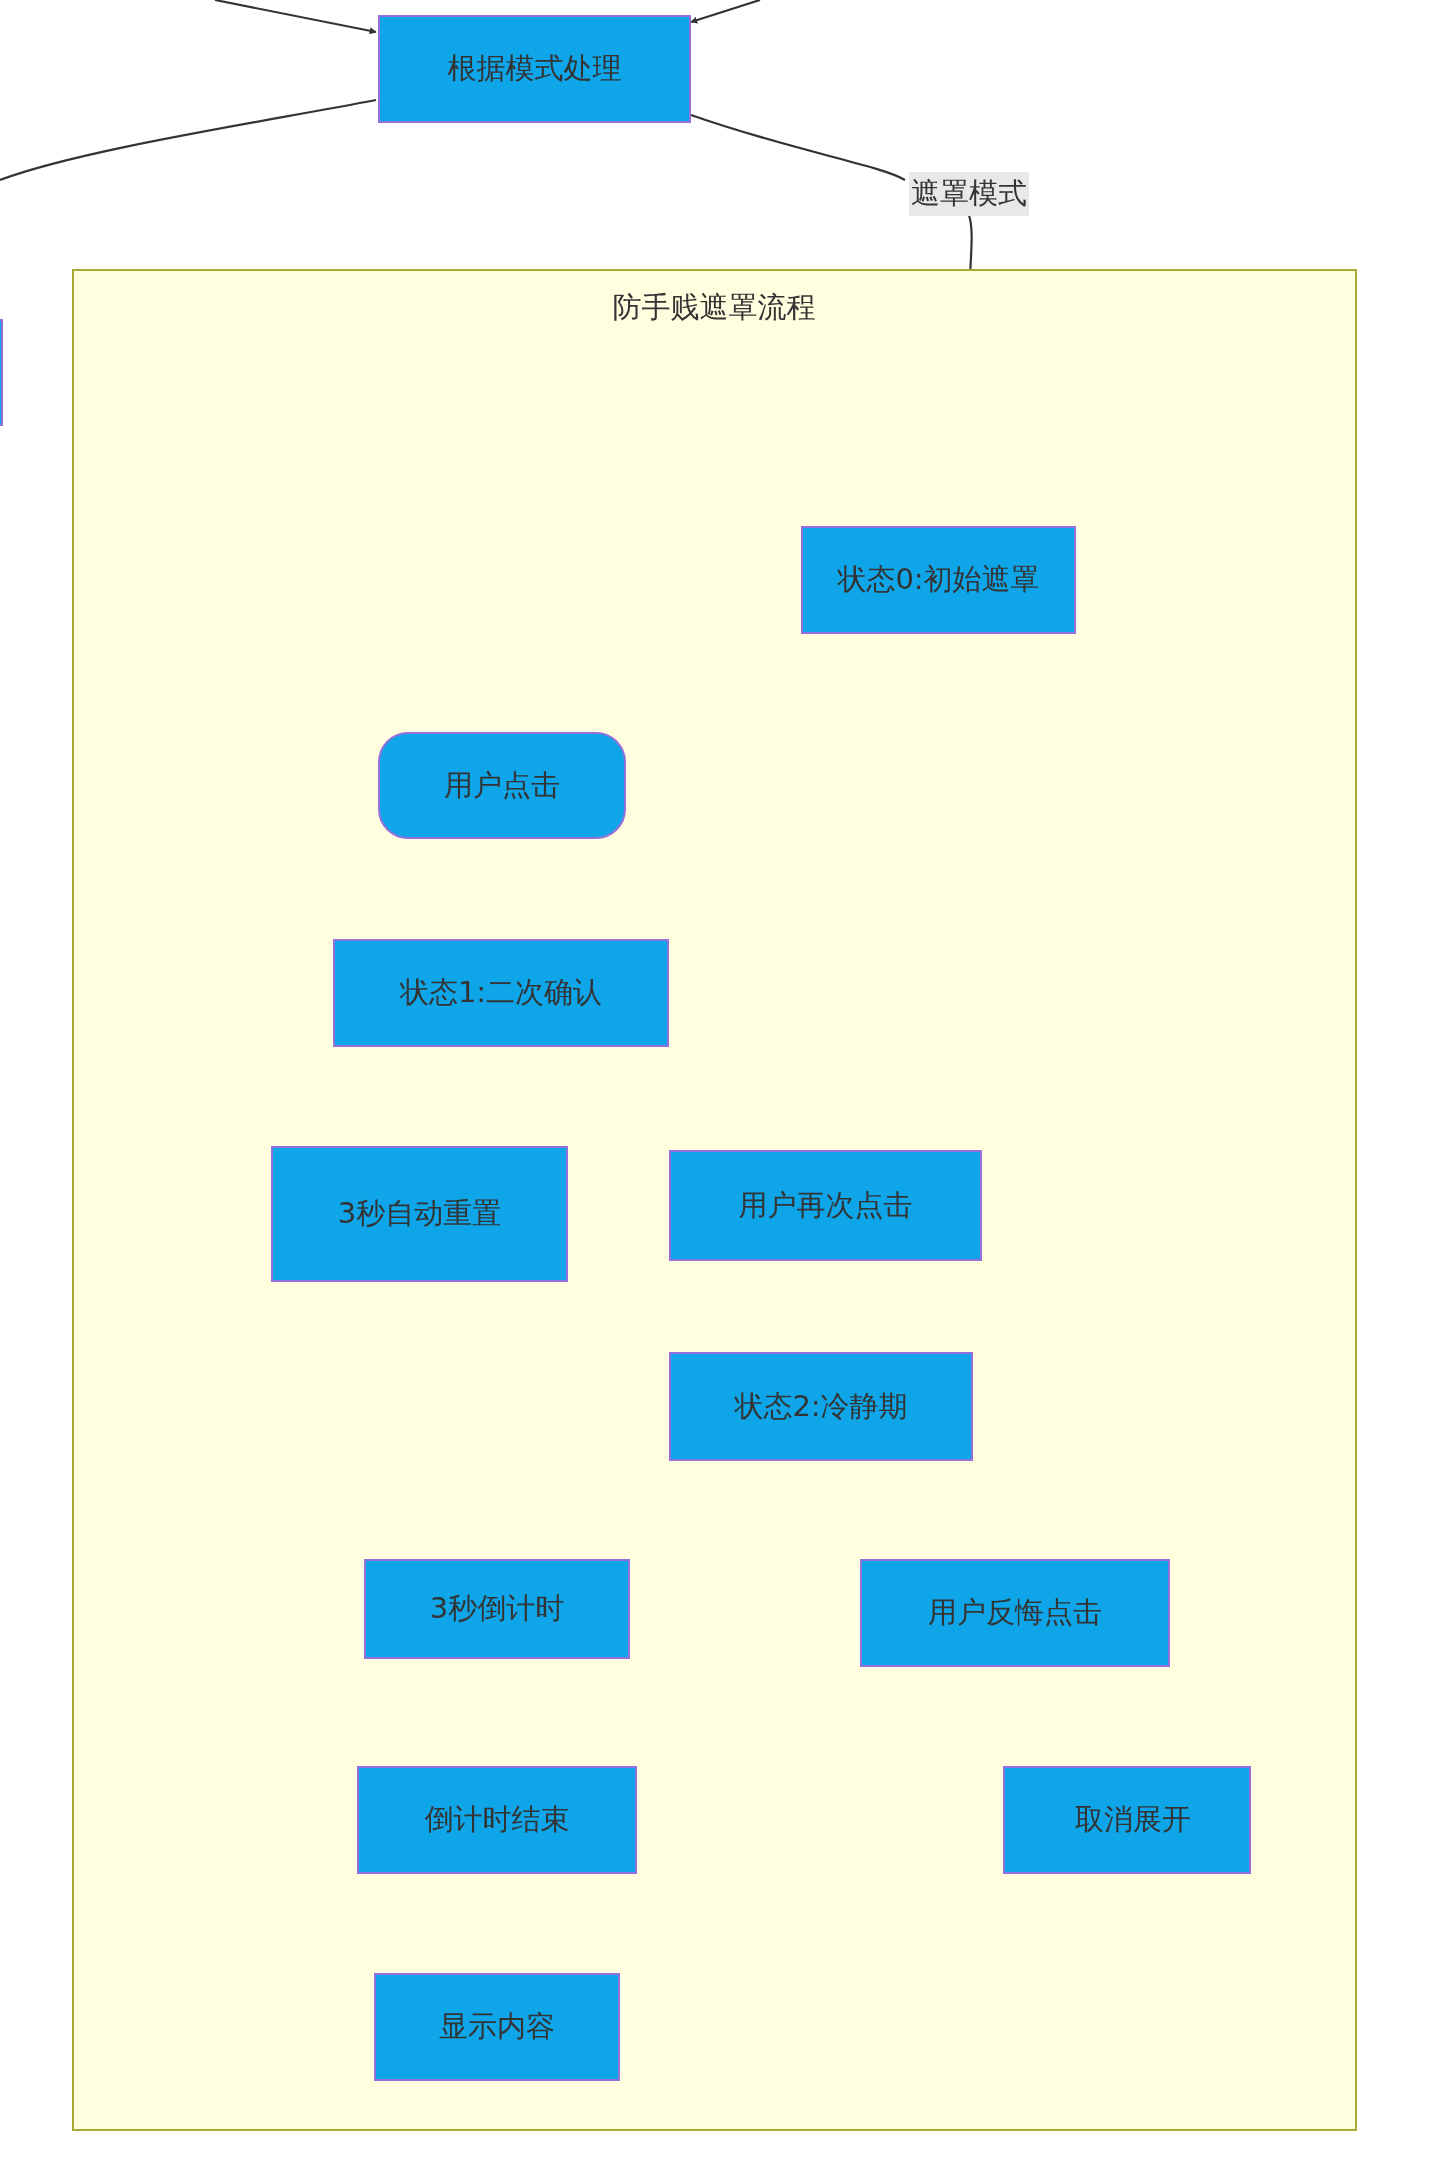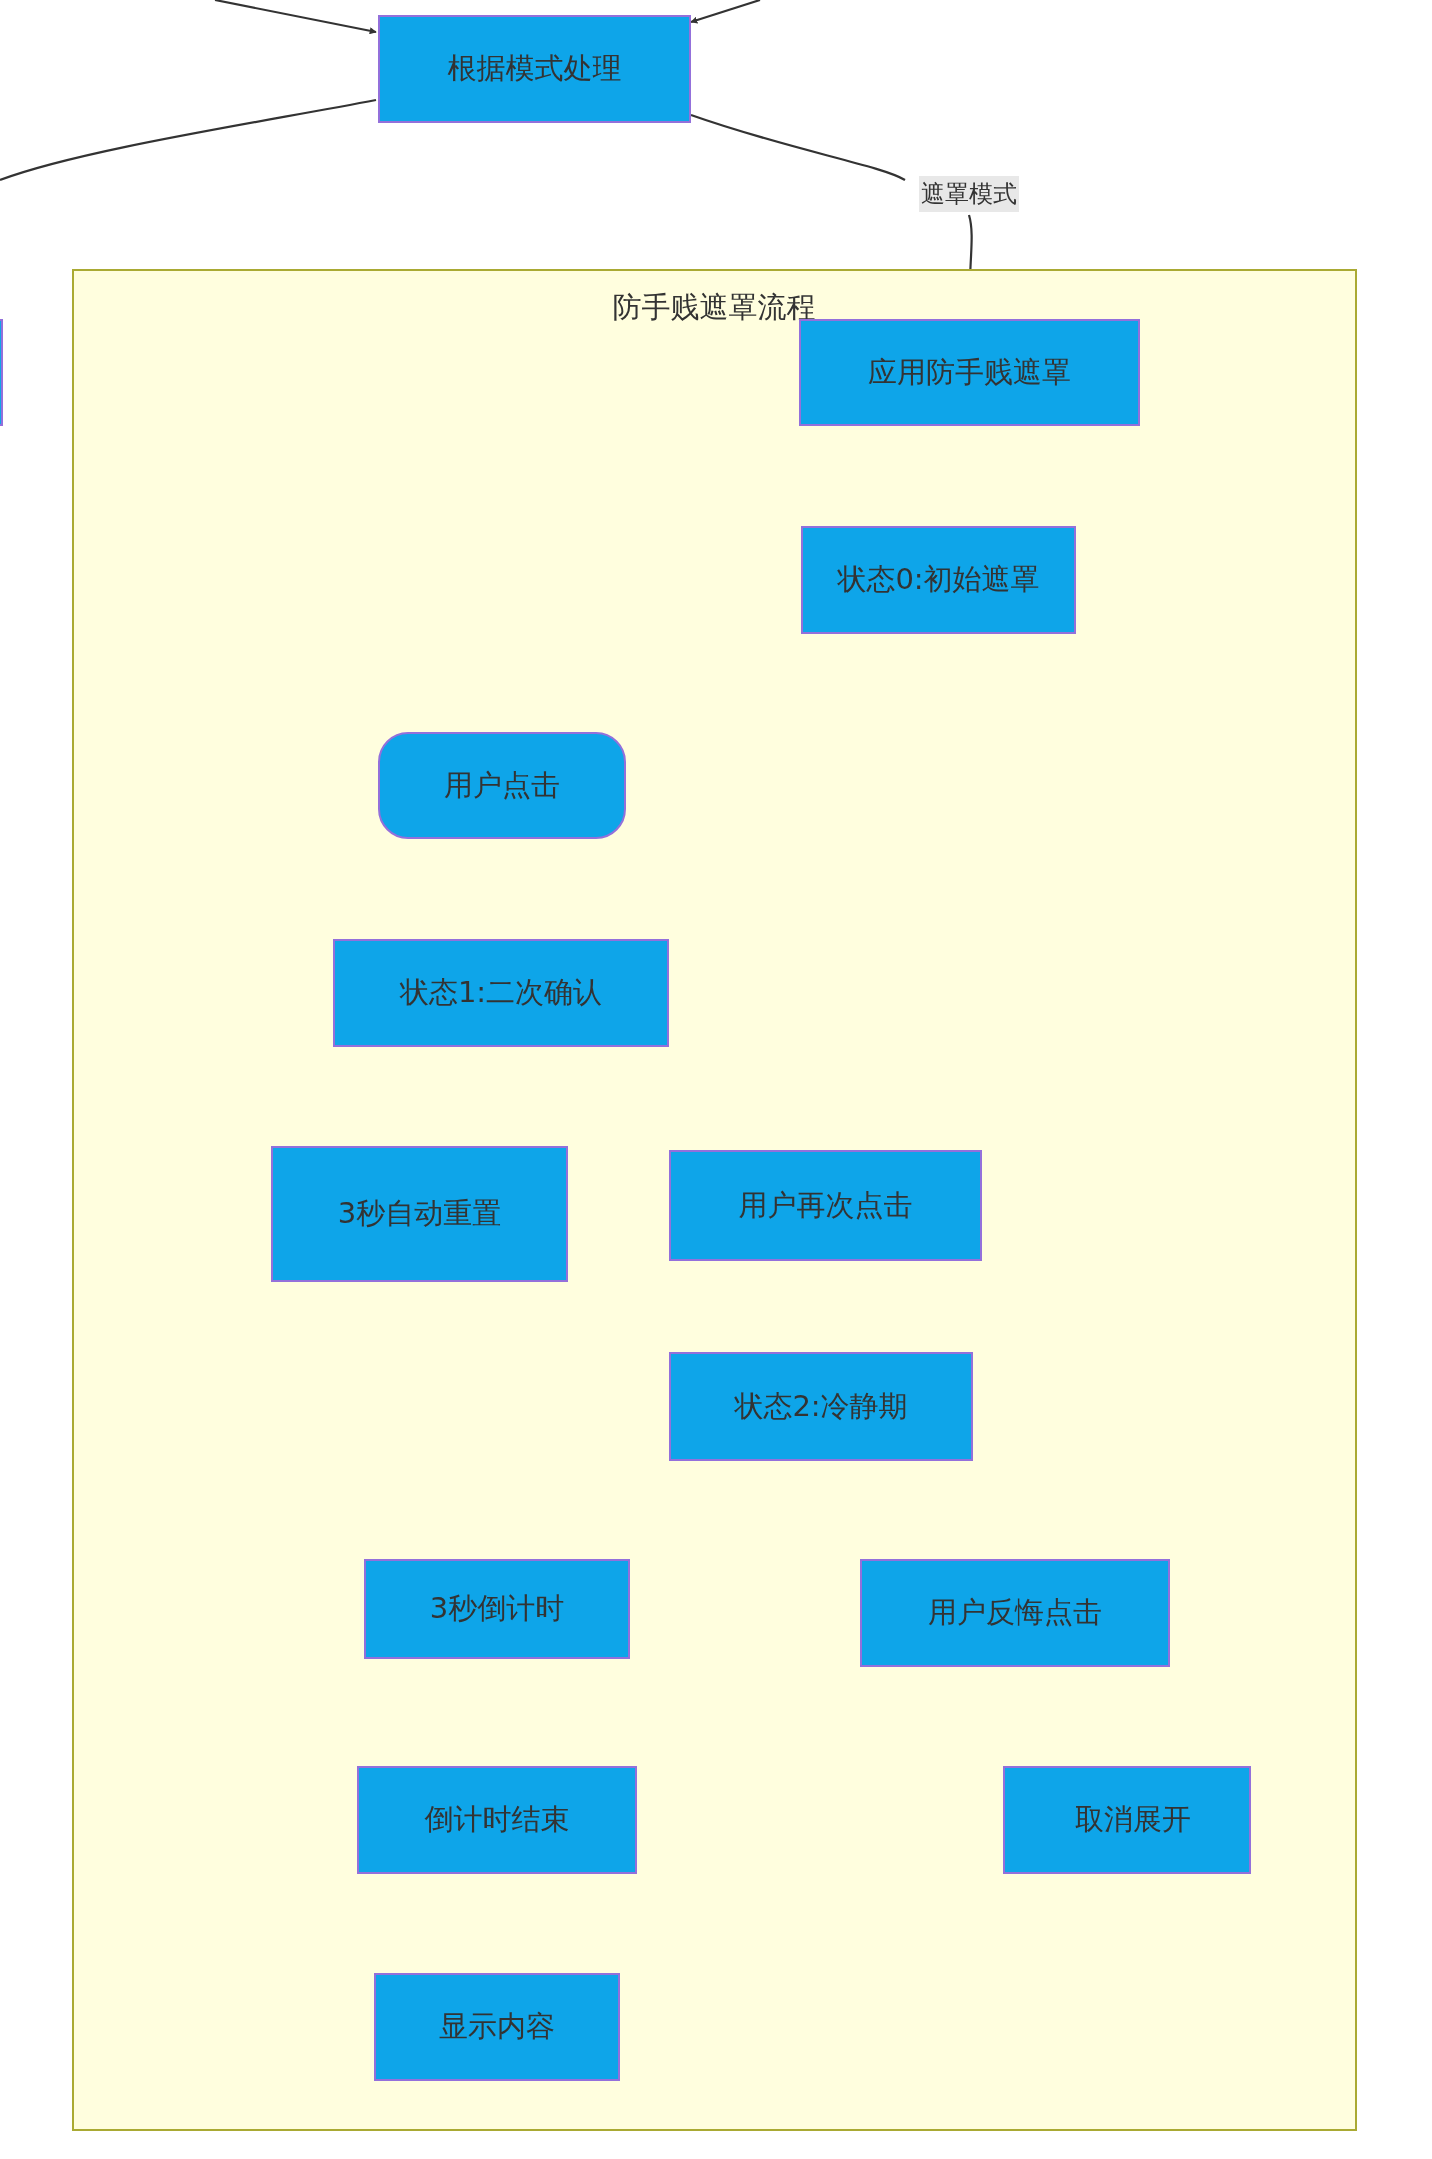--- a/index.html
+++ b/index.html
@@ -10,7 +10,7 @@
   .subgraph-title { position: absolute; font-size: 29px; color: #333333; white-space: nowrap; transform: translateX(-50%); }
   .node { position: absolute; background: #0ea5e9; border: 2px solid #9370db; box-sizing: border-box;
           display: flex; align-items: center; justify-content: center; color: #333333; font-size: 29px; white-space: nowrap; }
-  .edge-label { position: absolute; background: #e8e8e8; color: #333333; font-size: 24px; padding: 2px 2px; transform: translate(-50%, -50%); white-space: nowrap; }
+  .edge-label { position: absolute; background: #e8e8e8; color: #333333; font-size: 29px; padding: 2px 2px; transform: translate(-50%, -50%); white-space: nowrap; }
   svg { position: absolute; left: 0; top: 0; }
 </style>
 </head>

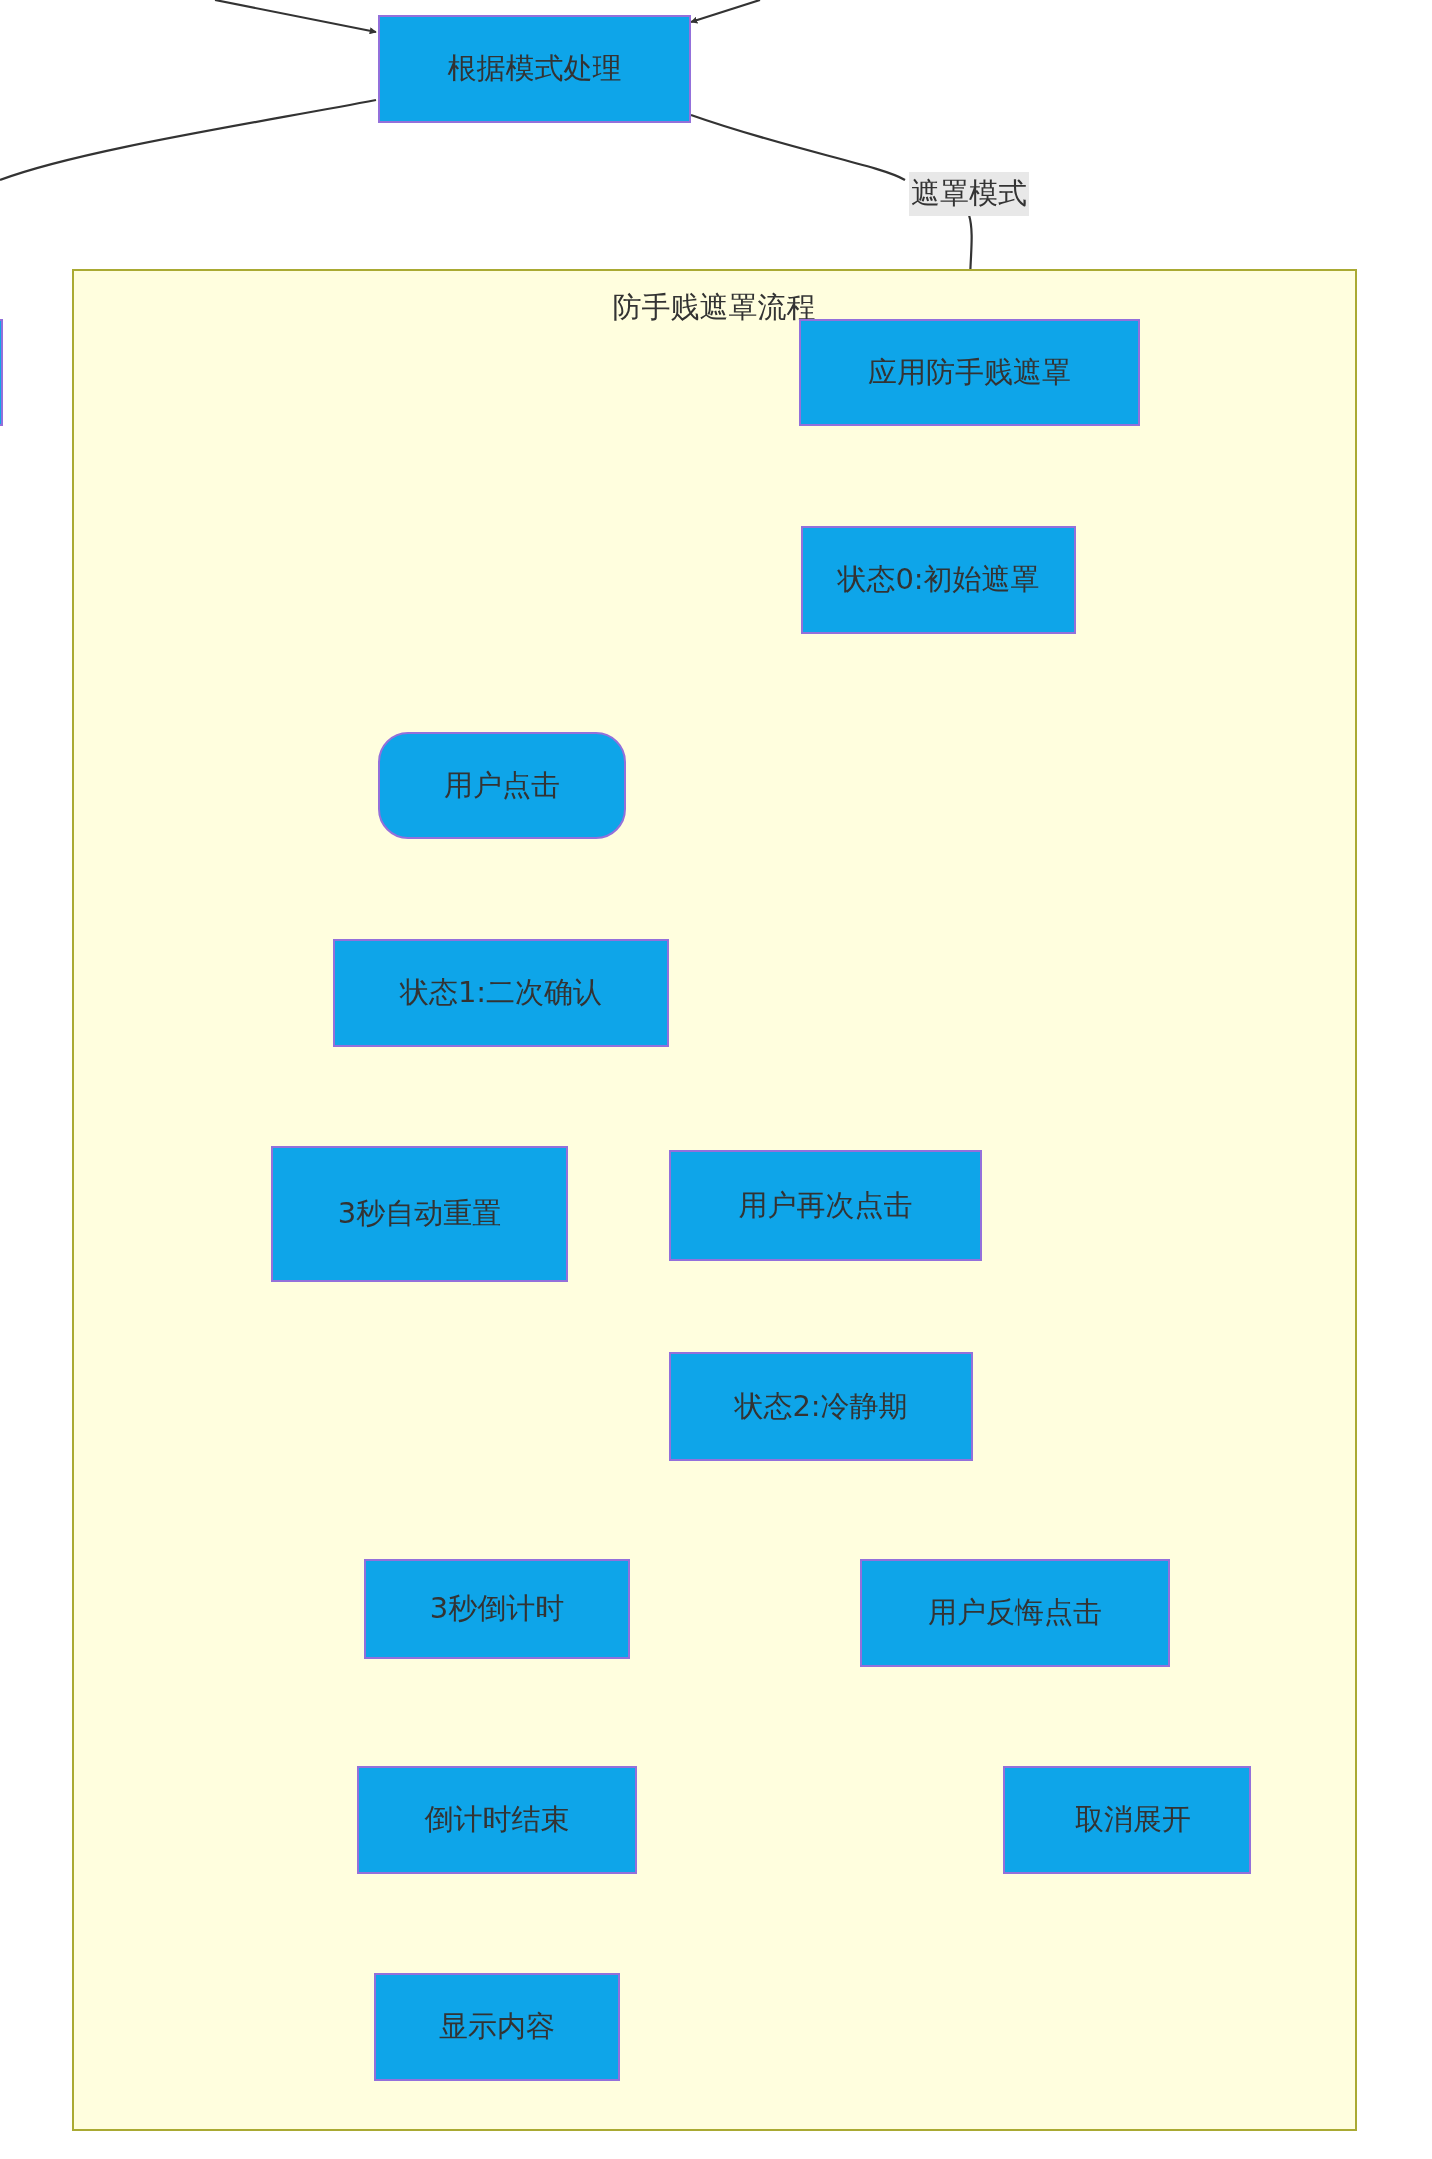--- a/index.html
+++ b/index.html
@@ -48,7 +48,6 @@
 
   <div class="node" style="left:378px; top:15px; width:313px; height:108px;">根据模式处理</div>
   <div class="node" style="left:-310px; top:319px; width:313px; height:107px;"></div>
-  <div class="node" style="left:799px; top:319px; width:341px; height:107px;">应用防手贱遮罩</div>
   <div class="node" style="left:801px; top:526px; width:275px; height:108px;">状态0:初始遮罩</div>
   <div class="node" style="left:378px; top:732px; width:248px; height:107px;border-radius:30px;">用户点击</div>
   <div class="node" style="left:333px; top:939px; width:336px; height:108px;">状态1:二次确认</div>

